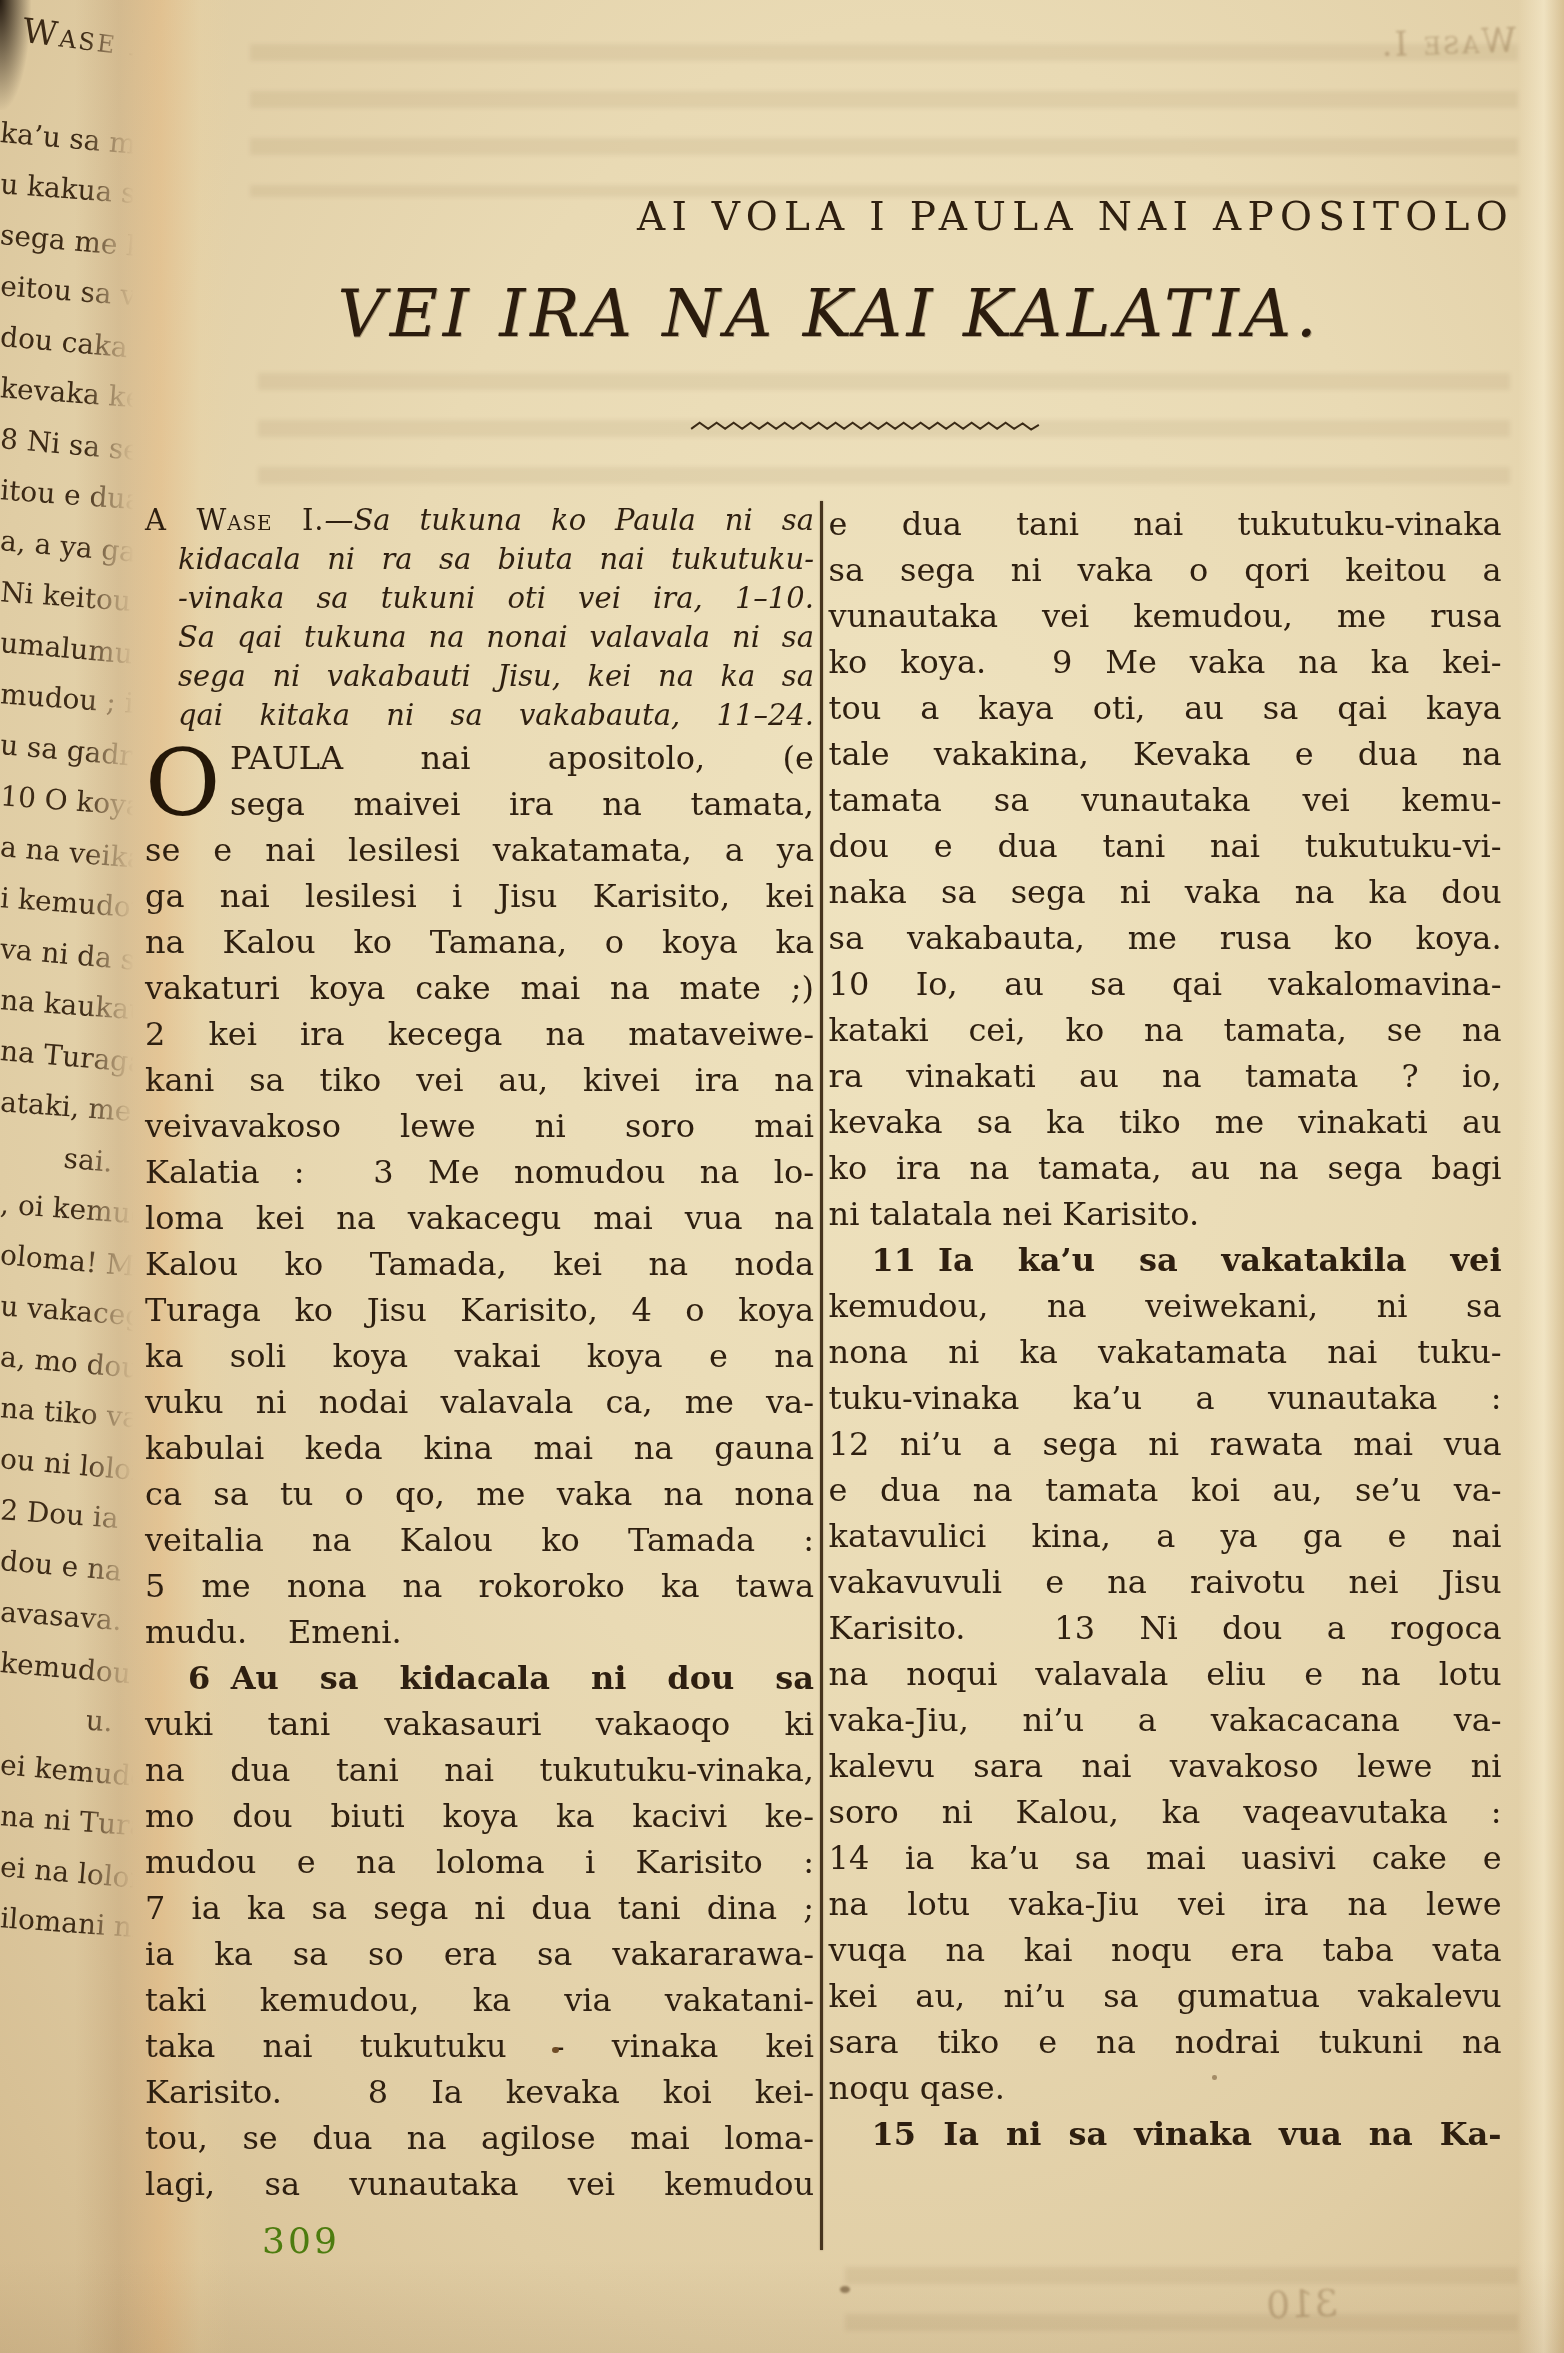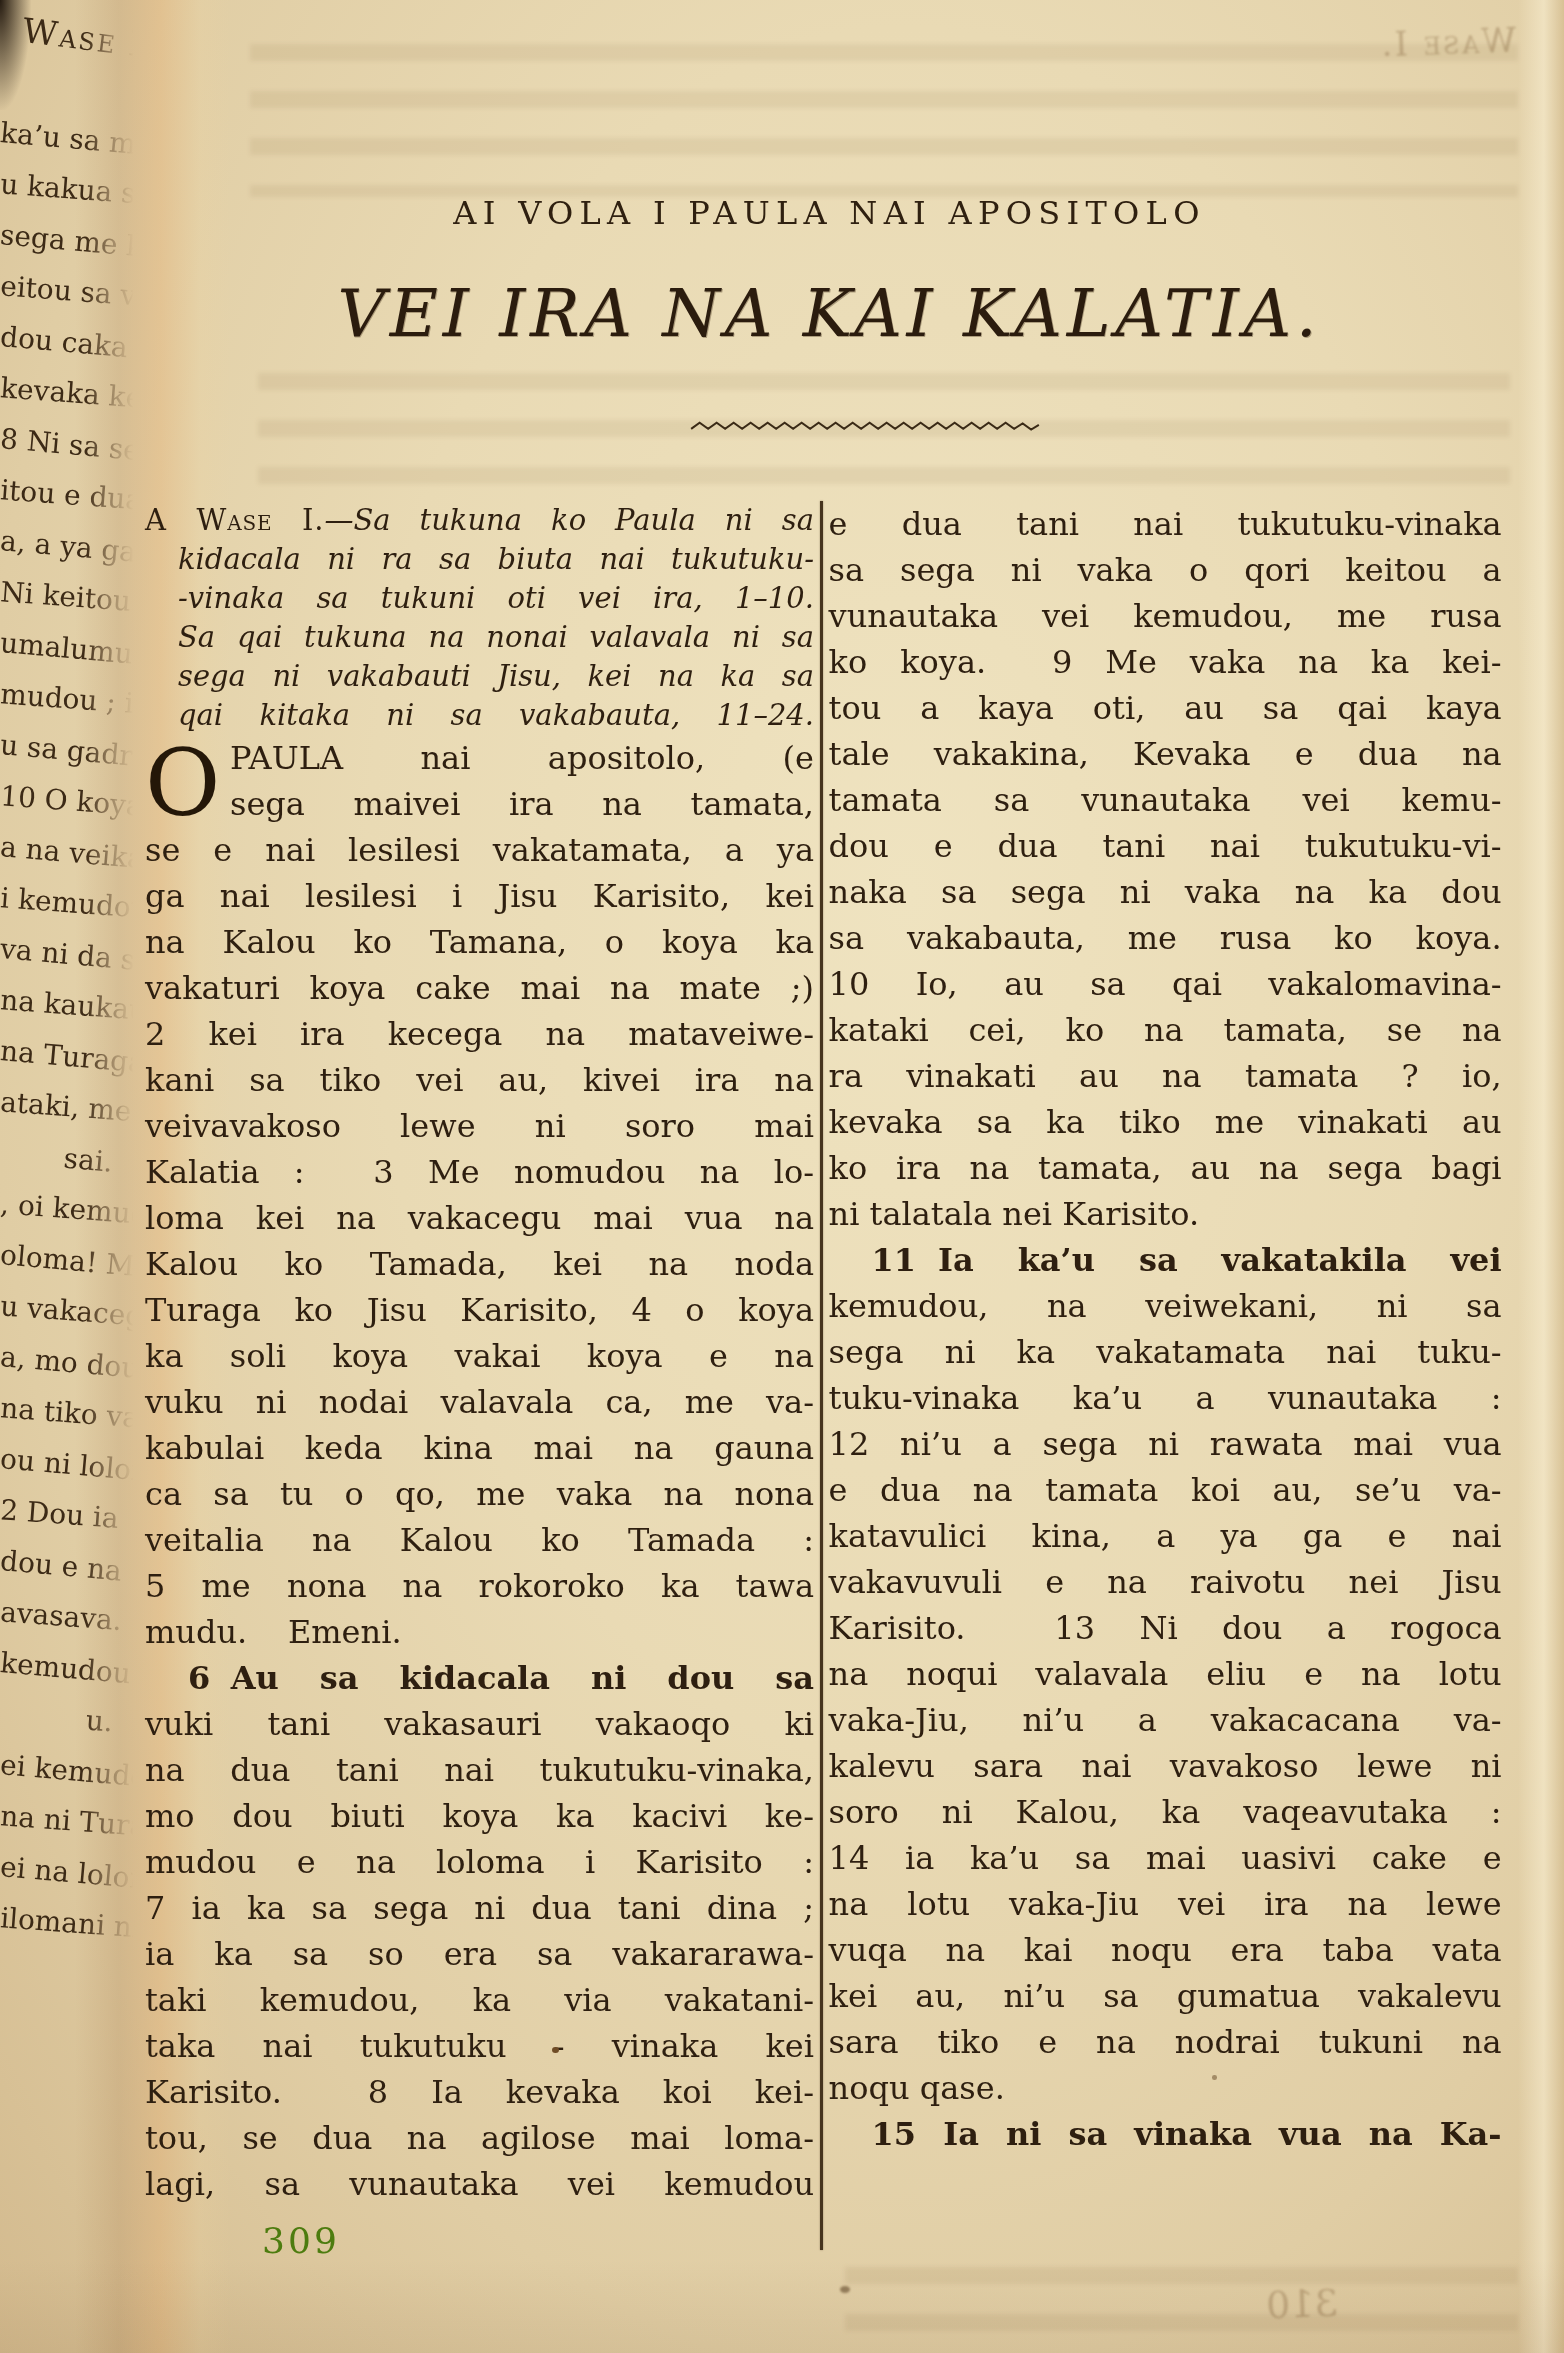--- a/index.html
+++ b/index.html
@@ -34,8 +34,8 @@
   .frag:nth-child(odd){transform:rotate(5deg) translateY(1.6px);}
 
   
-  .kicker{position:absolute;top:194px;left:145px;width:1369px;text-align:center;
-    font-size:32px;letter-spacing:6.3px;color:#2f2010;white-space:nowrap;}
+  .kicker{position:absolute;top:194px;left:145px;width:1369px;text-align:right;
+    font-size:39px;letter-spacing:6.3px;color:#2f2010;white-space:nowrap;}
   .main-title{position:absolute;top:275px;left:145px;width:1369px;text-align:center;
     font-size:66px;letter-spacing:4.7px;color:#2b1c0e;white-space:nowrap;
     text-shadow:0.8px 0.8px 0 rgba(60,40,18,0.35);font-style:italic;}

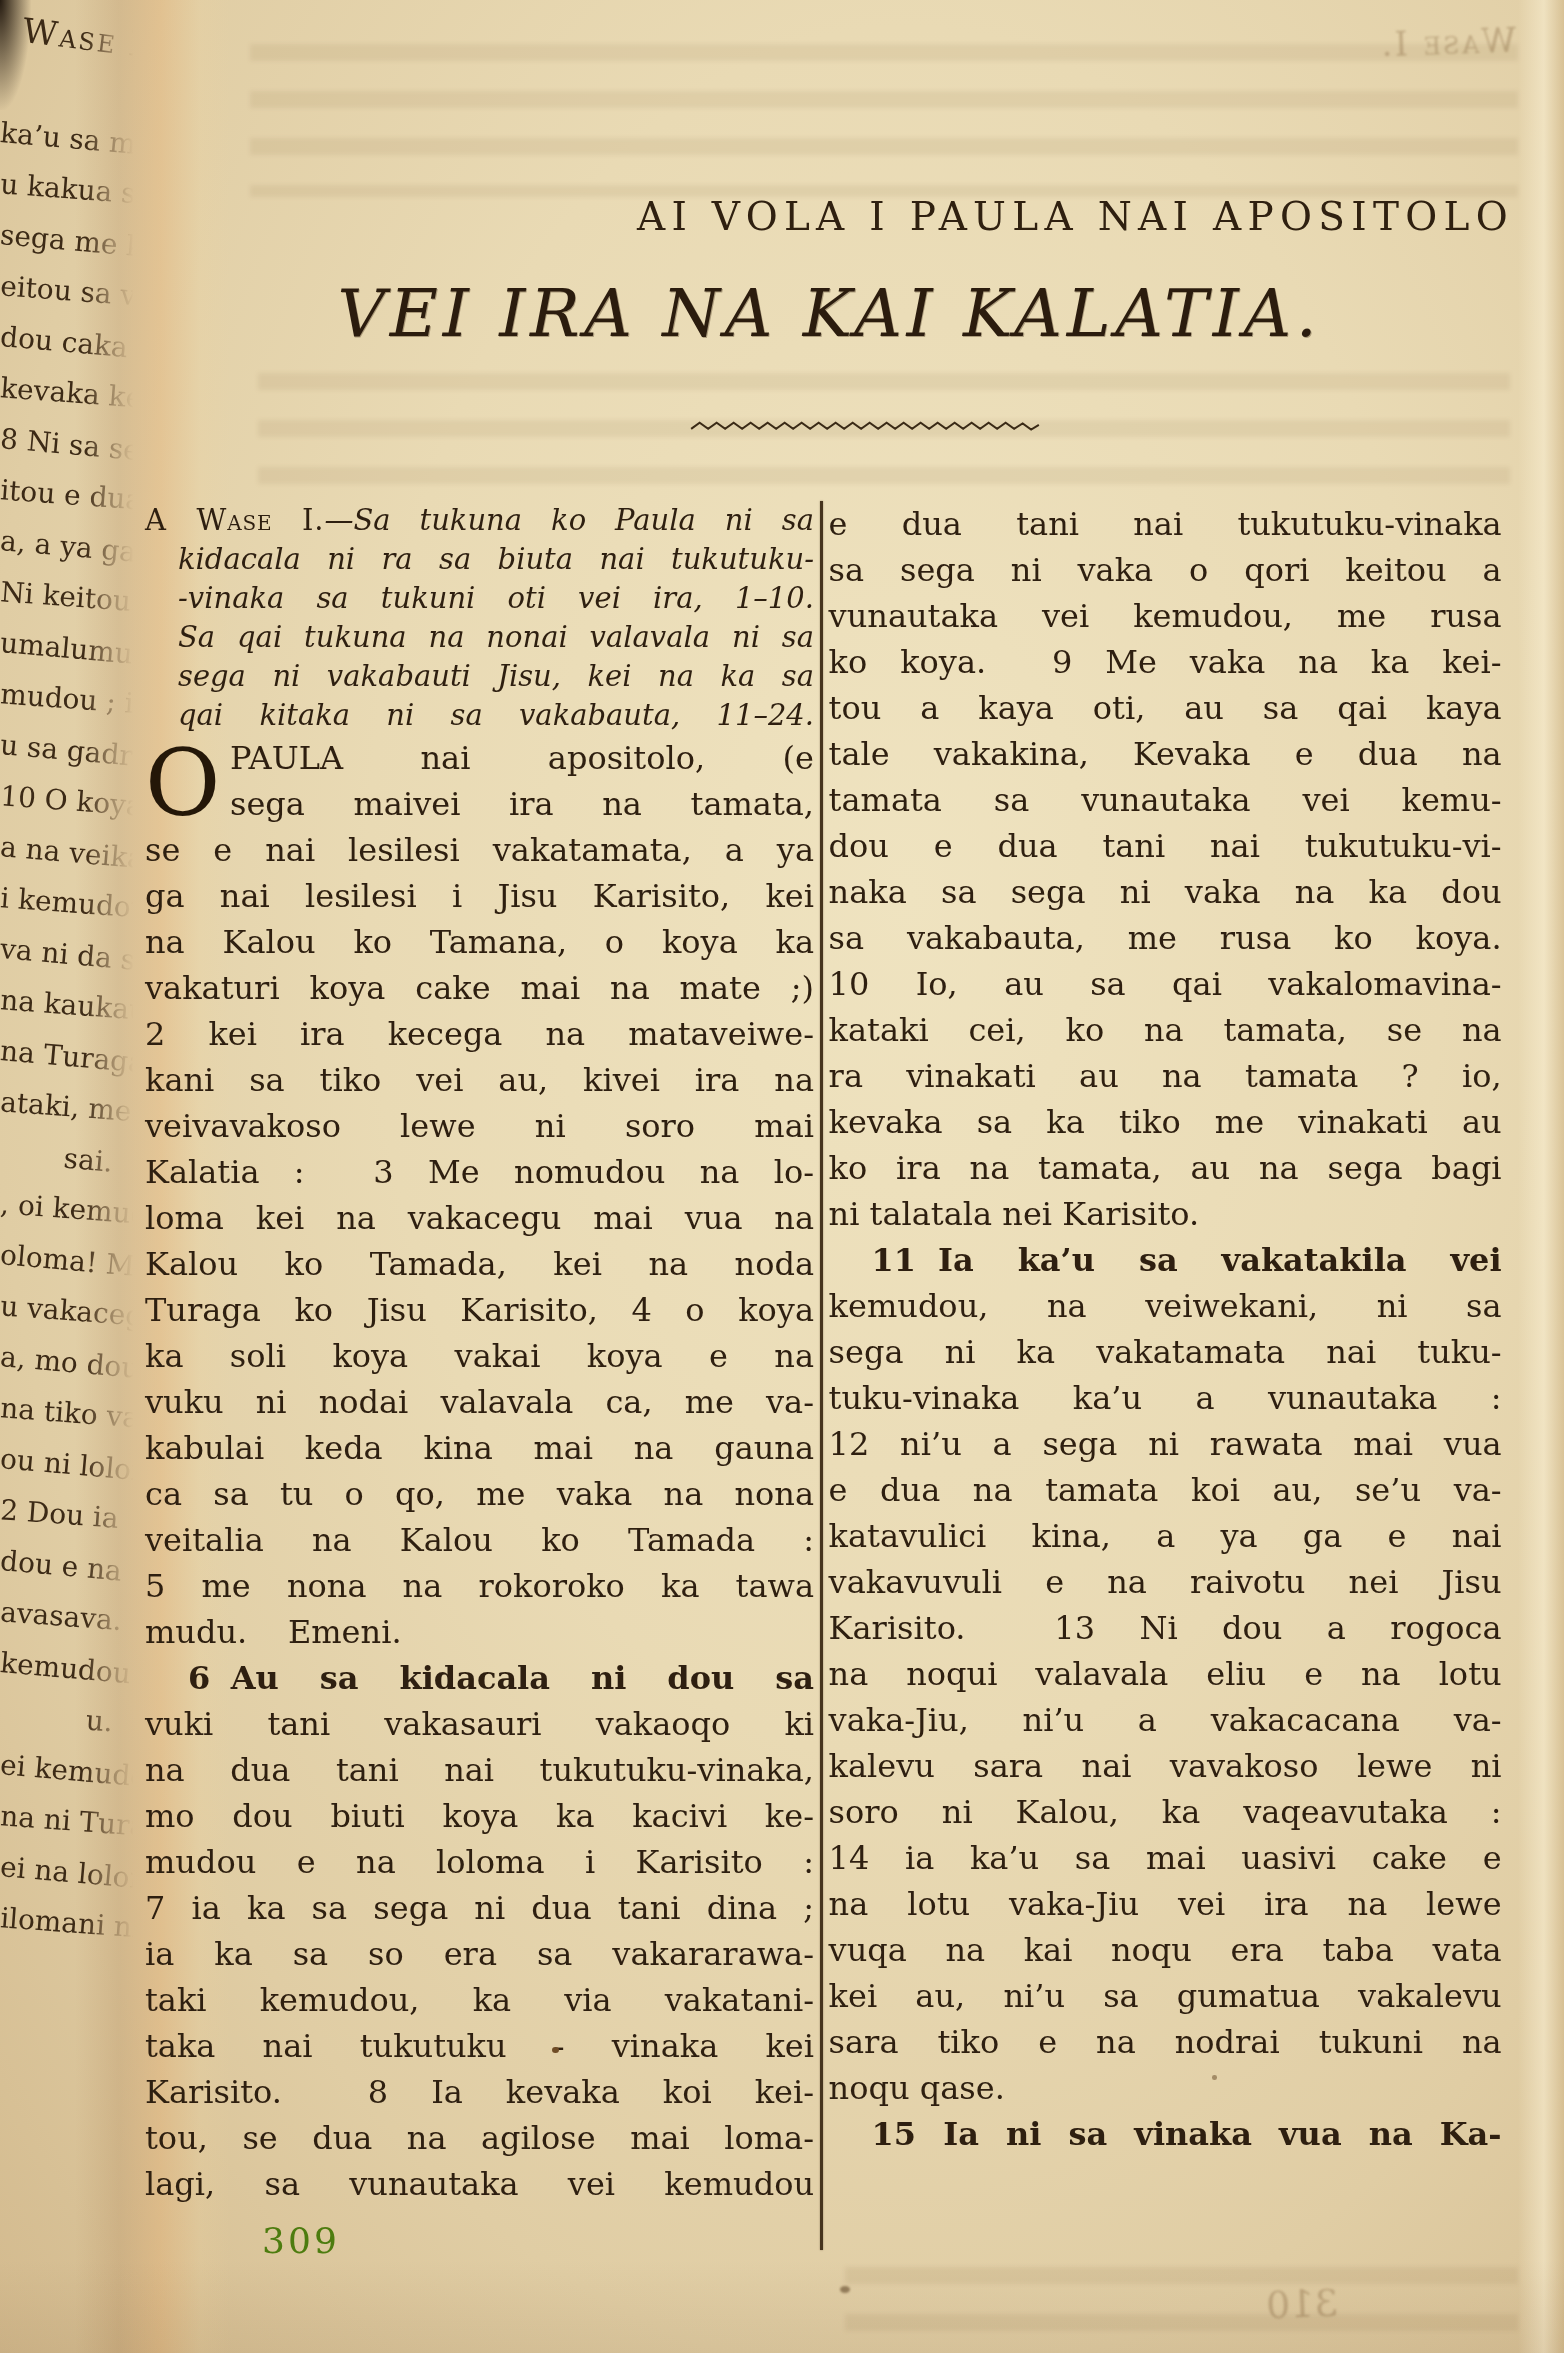--- a/index.html
+++ b/index.html
@@ -213,7 +213,7 @@
         <div class="para body">
           <div class="line indent">11 Ia  ka’u  sa  vakatakila  vei</div>
           <div class="line">kemudou, na veiwekani, ni sa</div>
-          <div class="line">sega ni ka vakatamata nai tuku-</div>
+          <div class="line">nona ni ka vakatamata nai tuku-</div>
           <div class="line">tuku-vinaka ka’u a vunautaka :</div>
           <div class="line">12 ni’u a sega ni rawata mai vua</div>
           <div class="line">e dua na tamata koi au, se’u va-</div>

